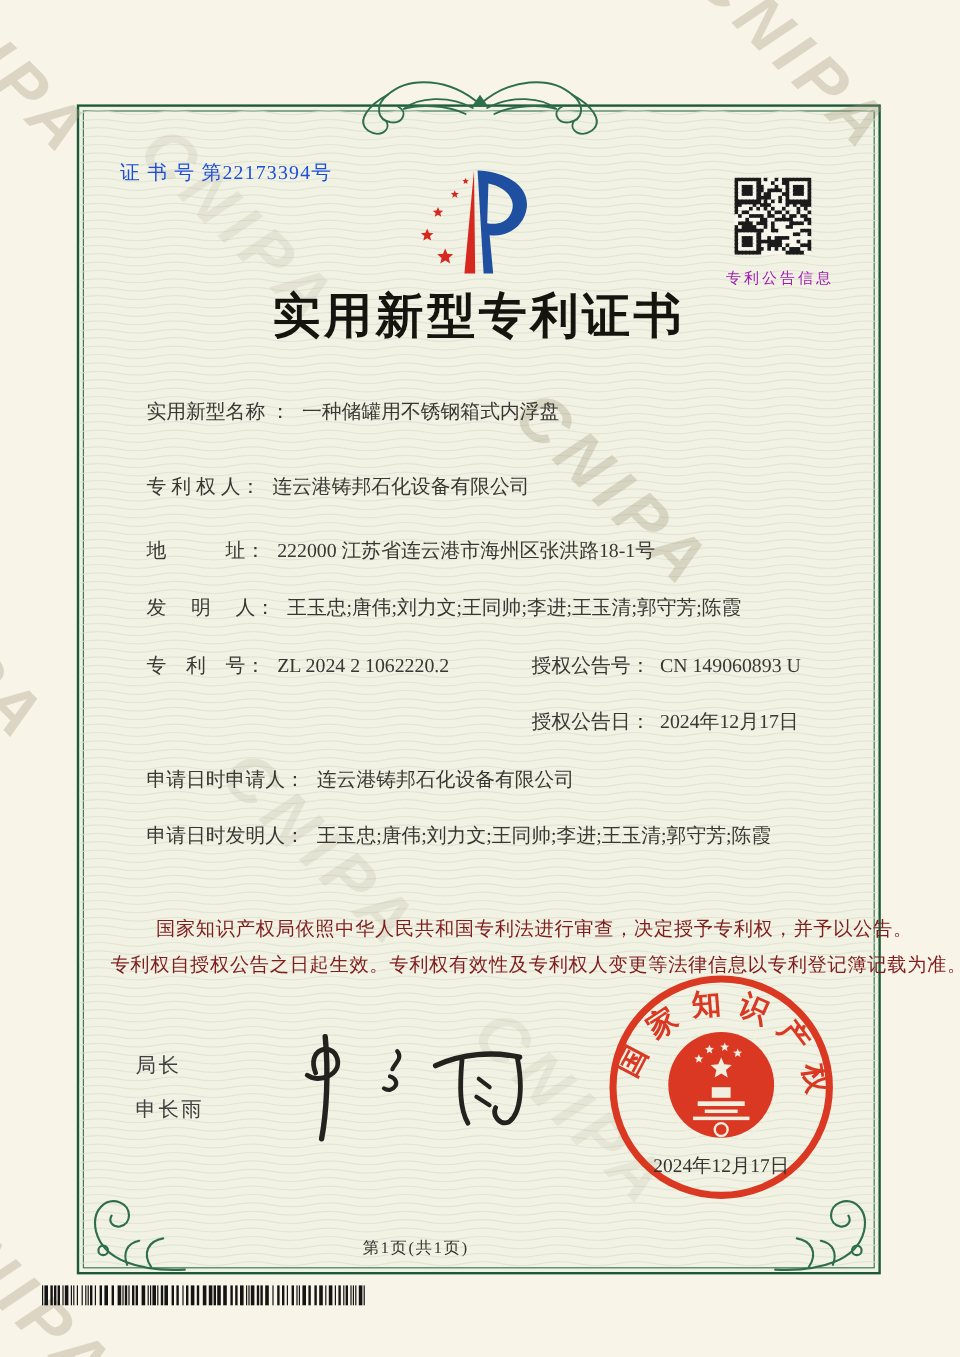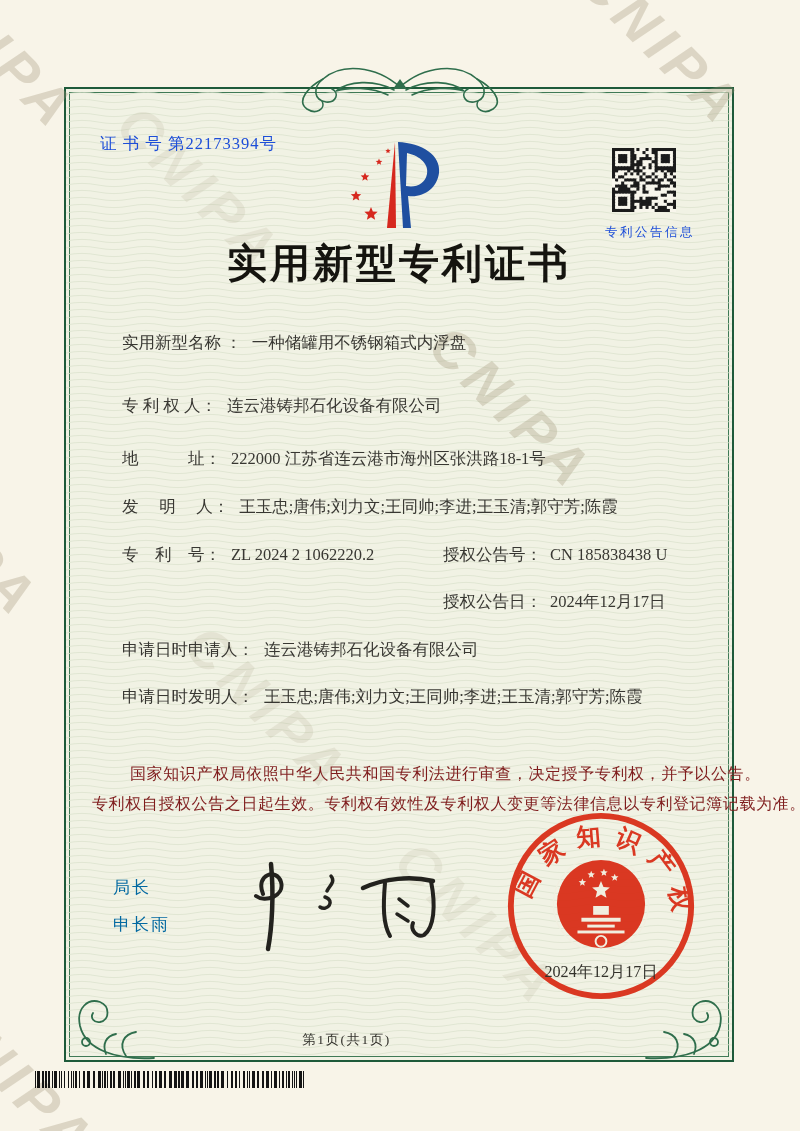--- a/index.html
+++ b/index.html
@@ -28,7 +28,7 @@
   .rcol .val{margin-left:8px;}
   .stmt{font-size:16px;color:#7f1d1d;letter-spacing:.6px;white-space:nowrap;}
   .qr-label{left:600px;top:224px;width:100px;text-align:center;font-size:12.5px;
-      letter-spacing:2.5px;color:#1d4ed8;}
+      letter-spacing:2.5px;color:#a21caf;}
   .officer{left:113px;font-size:17px;color:#0369a1;letter-spacing:2px;}
   .footer{left:64px;top:1031px;width:565px;text-align:center;font-size:13.5px;
       color:#33322c;letter-spacing:1.5px;}

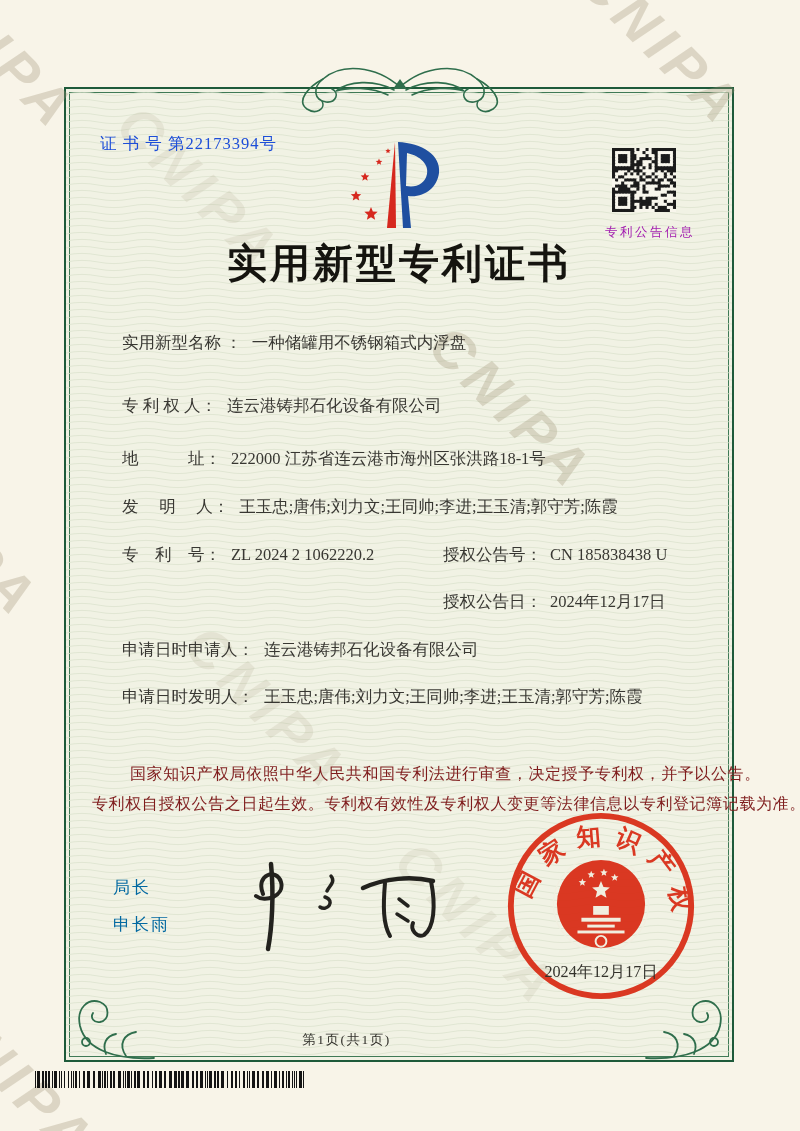--- a/index.html
+++ b/index.html
@@ -698,7 +698,7 @@
     <span class="lab">专　利　号：</span><span class="val">ZL 2024 2 1062220.2</span>
   </div>
   <div class="abs rcol" style="top:544px">
-    <span class="lab">授权公告号：</span><span class="val">CN 185838438 U</span>
+    <span class="lab">授权公告号：</span><span class="val">CN 149060893 U</span>
   </div>
   <div class="abs rcol" style="top:591px">
     <span class="lab">授权公告日：</span><span class="val">2024年12月17日</span>

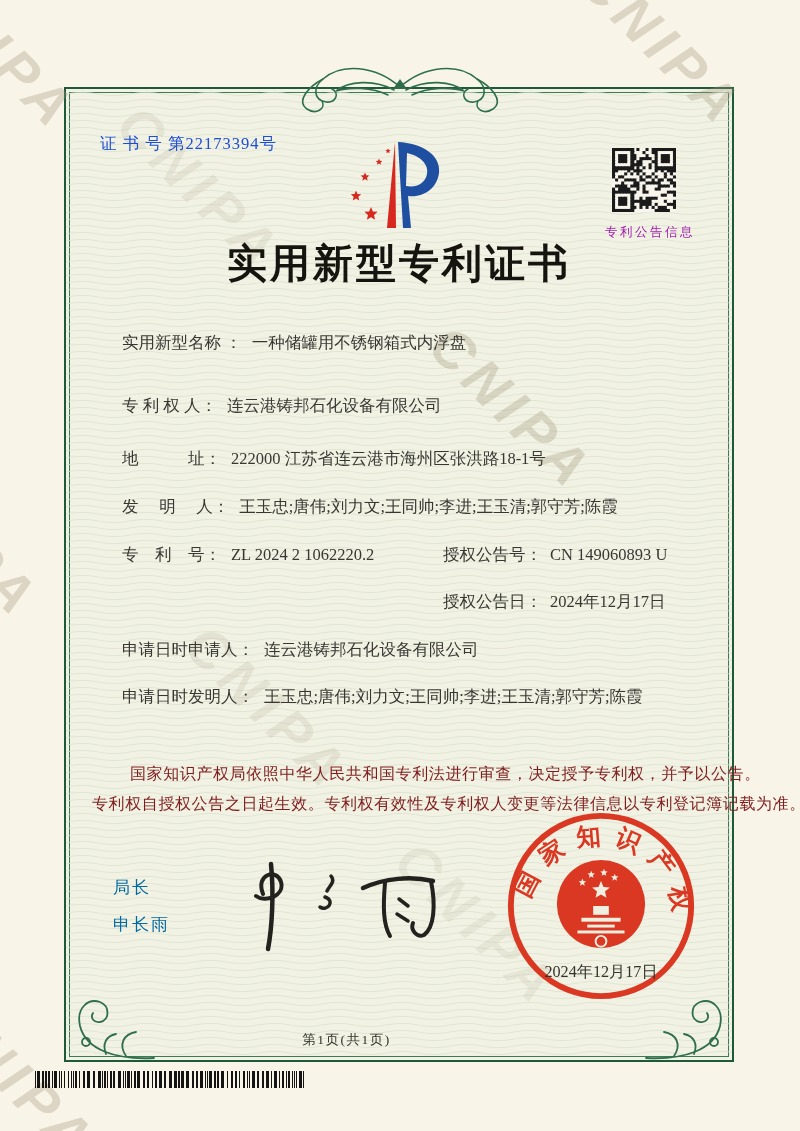--- a/index.html
+++ b/index.html
@@ -29,7 +29,7 @@
   .stmt{font-size:16px;color:#7f1d1d;letter-spacing:.6px;white-space:nowrap;}
   .qr-label{left:600px;top:224px;width:100px;text-align:center;font-size:12.5px;
       letter-spacing:2.5px;color:#a21caf;}
-  .officer{left:113px;font-size:17px;color:#0369a1;letter-spacing:2px;}
+  .officer{left:113px;font-size:17px;color:#404040;letter-spacing:2px;}
   .footer{left:64px;top:1031px;width:565px;text-align:center;font-size:13.5px;
       color:#33322c;letter-spacing:1.5px;}
   svg{display:block;}

